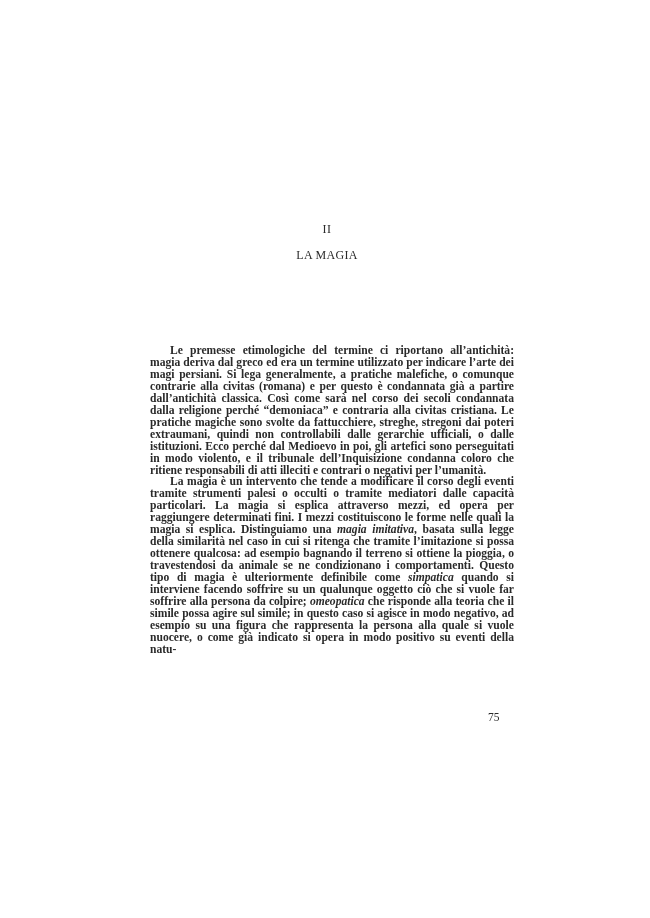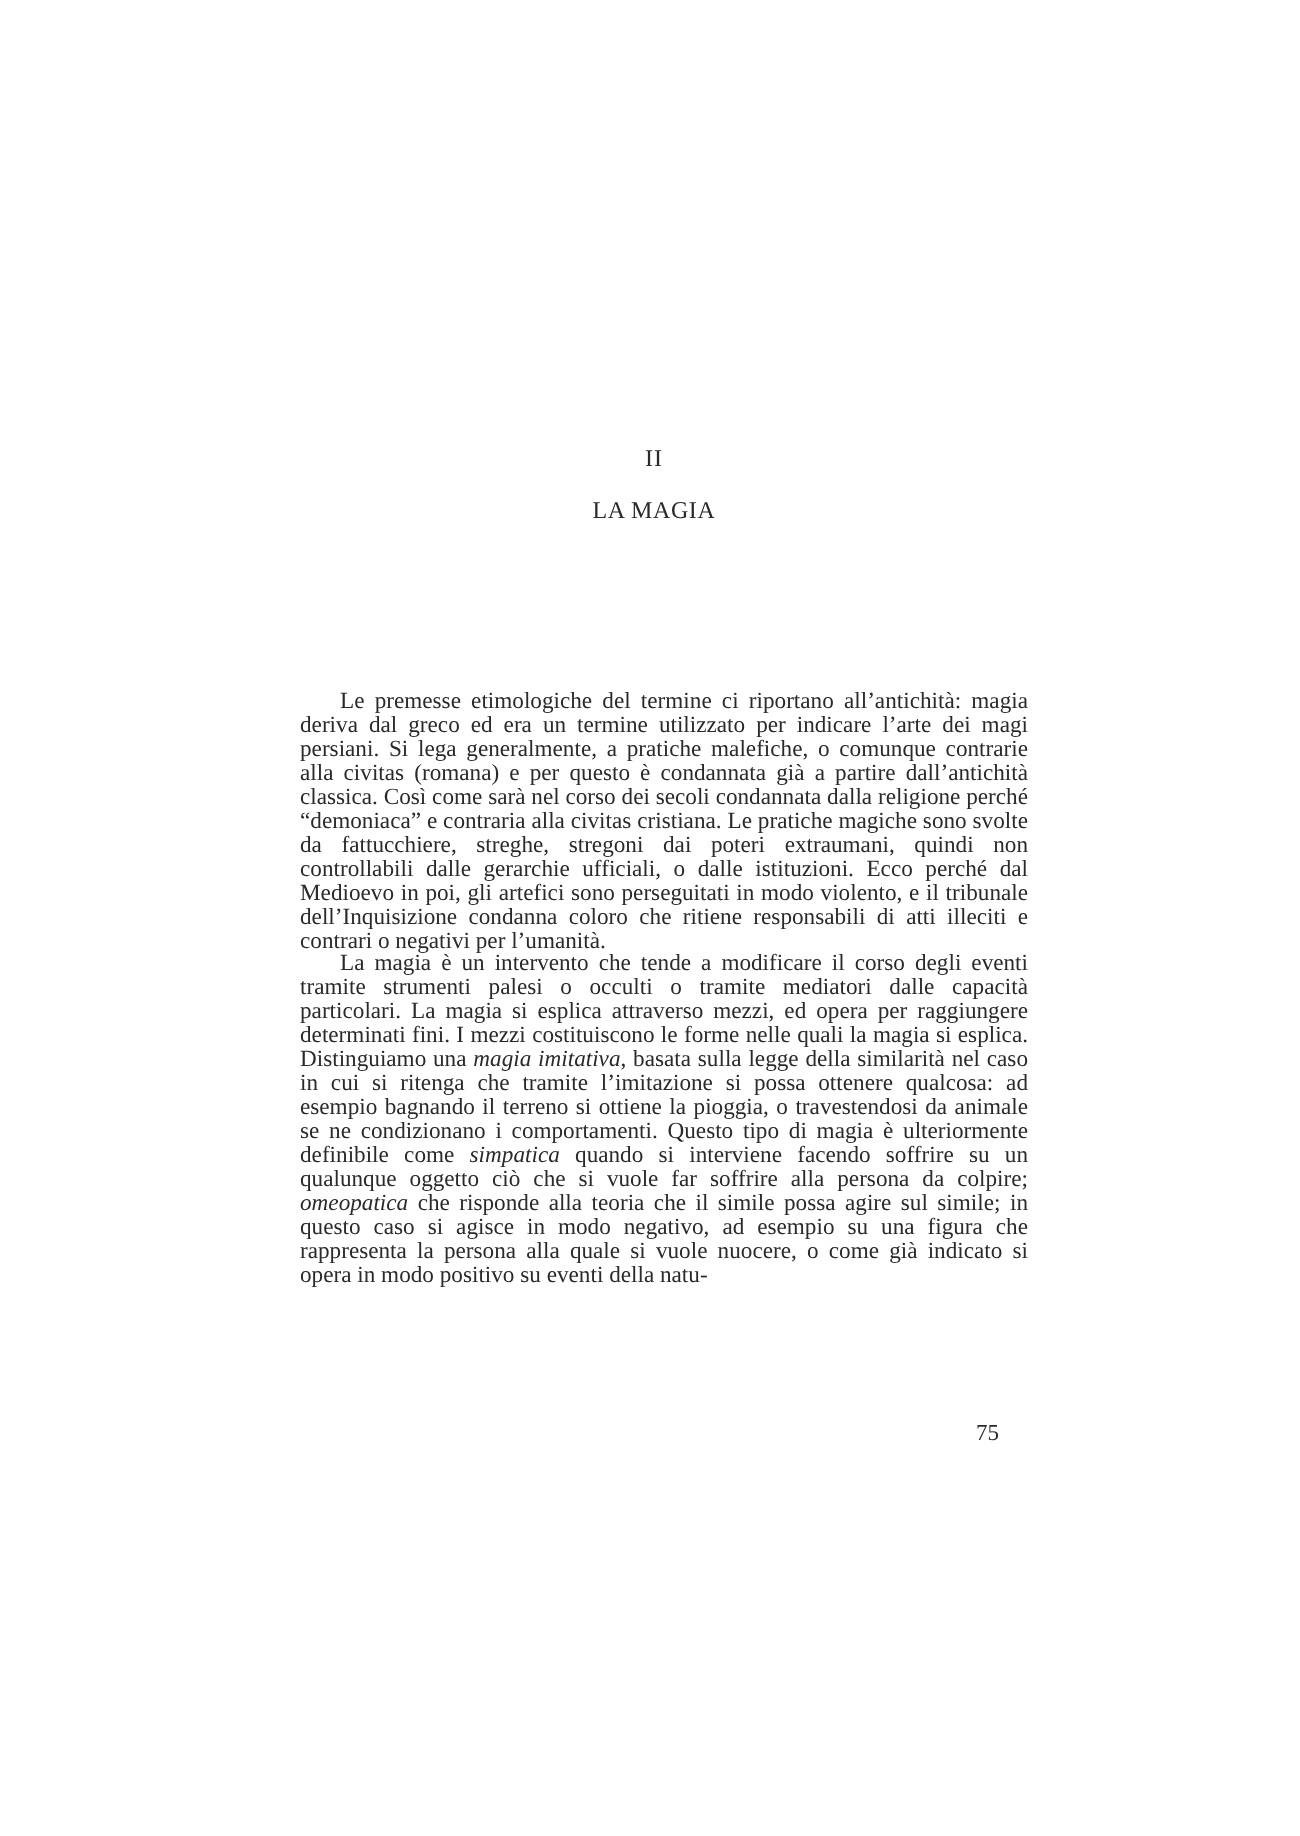--- a/index.html
+++ b/index.html
@@ -12,7 +12,7 @@
       font-size: 12px; letter-spacing: 0.3px; }
     .body-text { position: absolute; top: 345px; left: 150px; width: 364px;
       font-size: 11.6px; line-height: 11.95px; text-align: justify; hyphens: manual; }
-    .body-text p { margin: 0; text-indent: 20px; }
+    .body-text p { margin: 0; text-indent: 20px; font-weight: bold; }
     .page-number { position: absolute; top: 711px; left: 488px; font-size: 11.5px; }
     em { font-style: italic; }
   </style>

